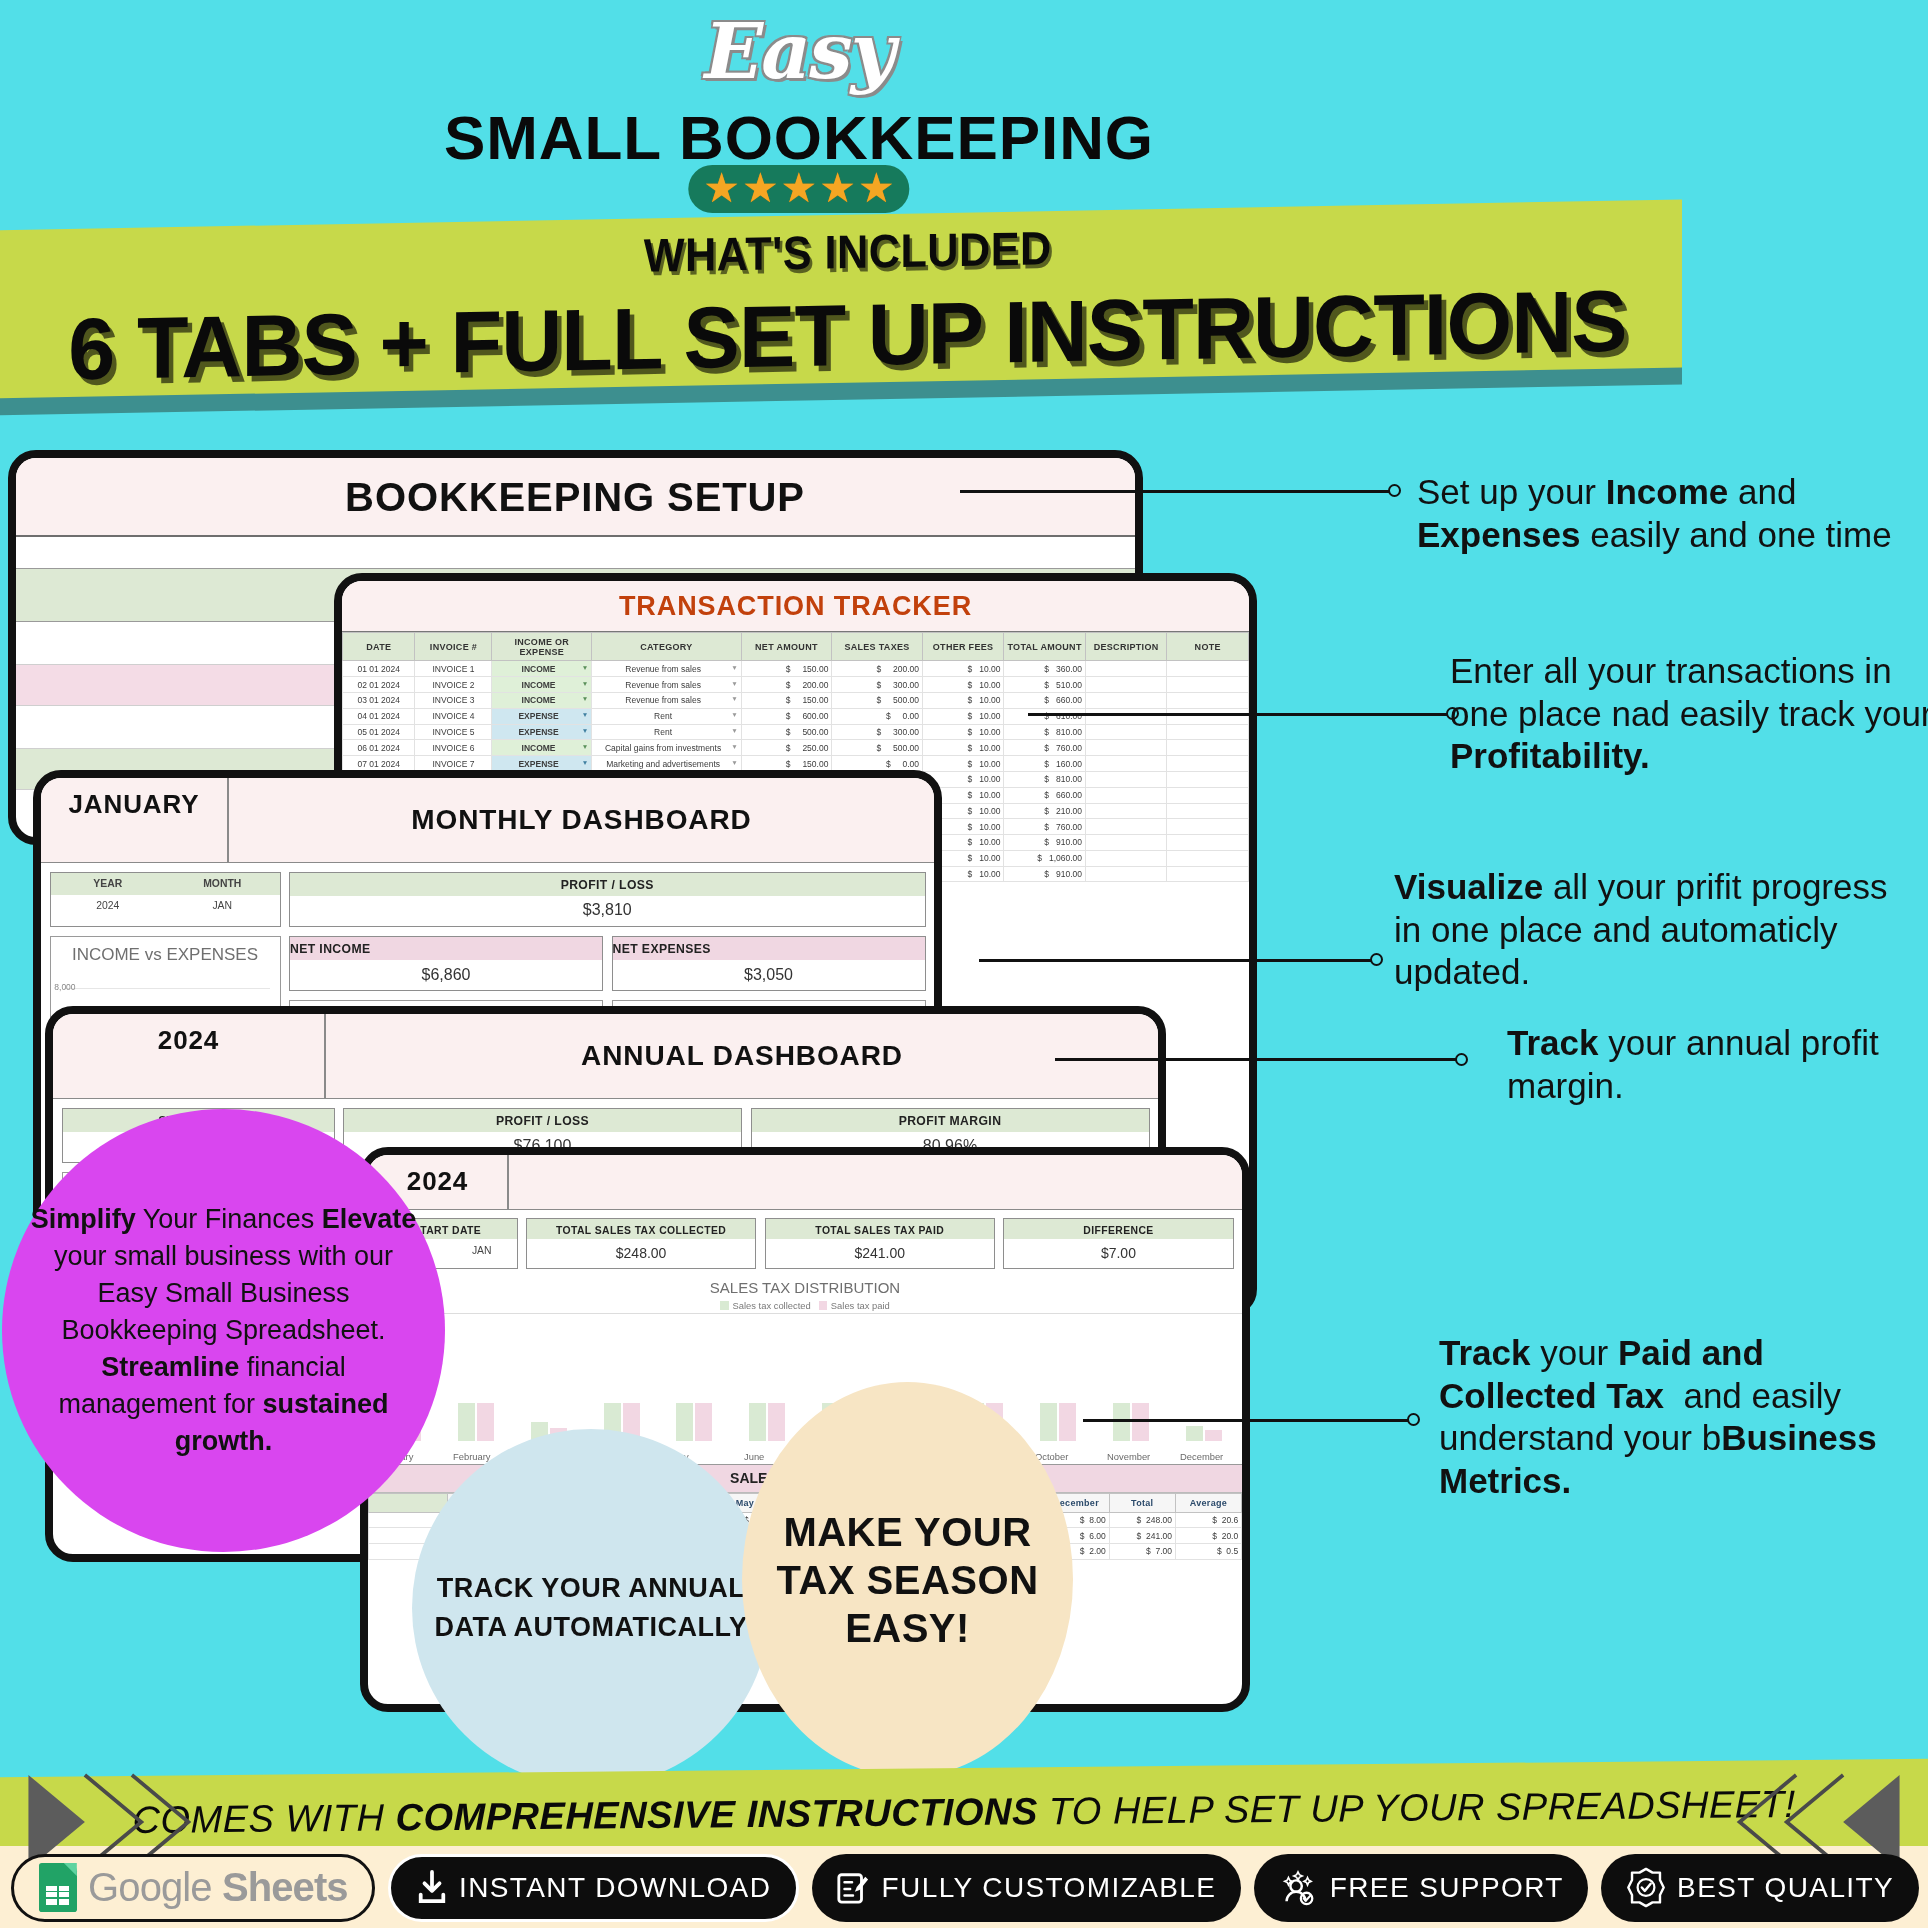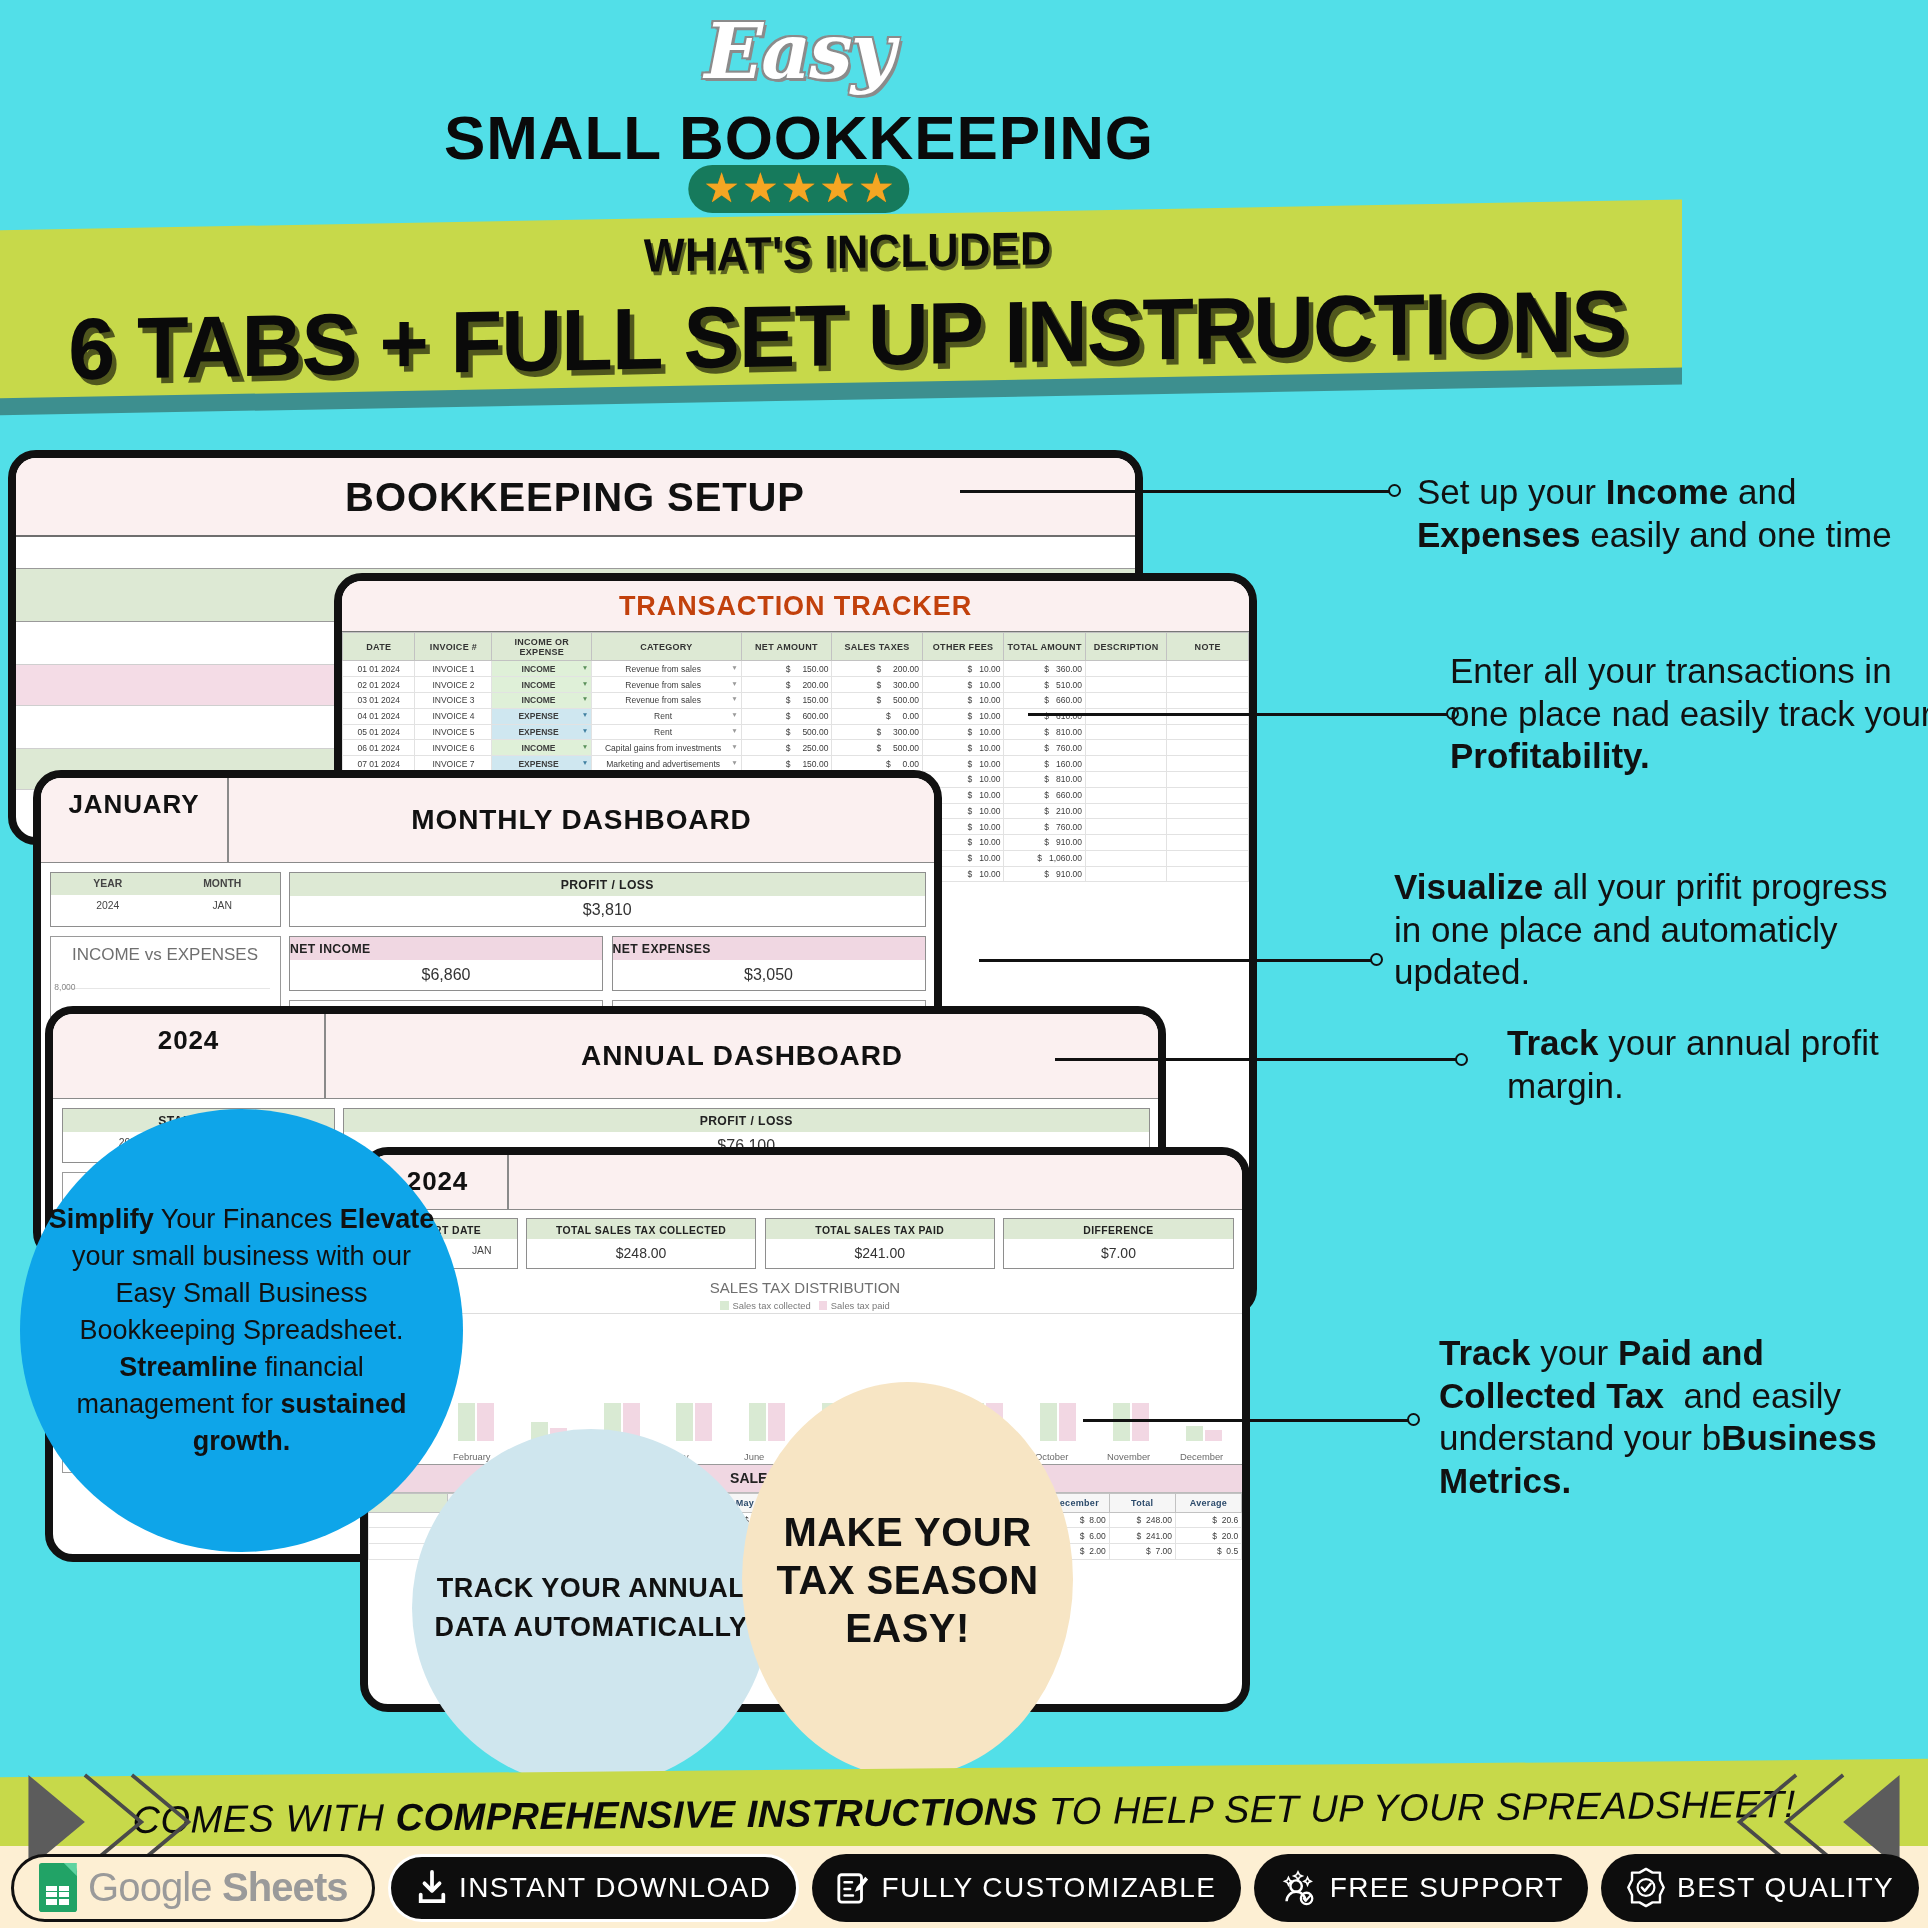--- a/index.html
+++ b/index.html
@@ -532,6 +532,10 @@
       <div class="cellbox" style="flex:1">
         <div class="cell-hd">PROFIT / LOSS</div>
         <div class="cell-val">$76,100</div>
+      </div>
+      <div class="cellbox" style="flex:1">
+        <div class="cell-hd">PROFIT MARGIN</div>
+        <div class="cell-val">80.96%</div>
       </div>
     </div>
     <div class="dash-band" style="padding-top:0">

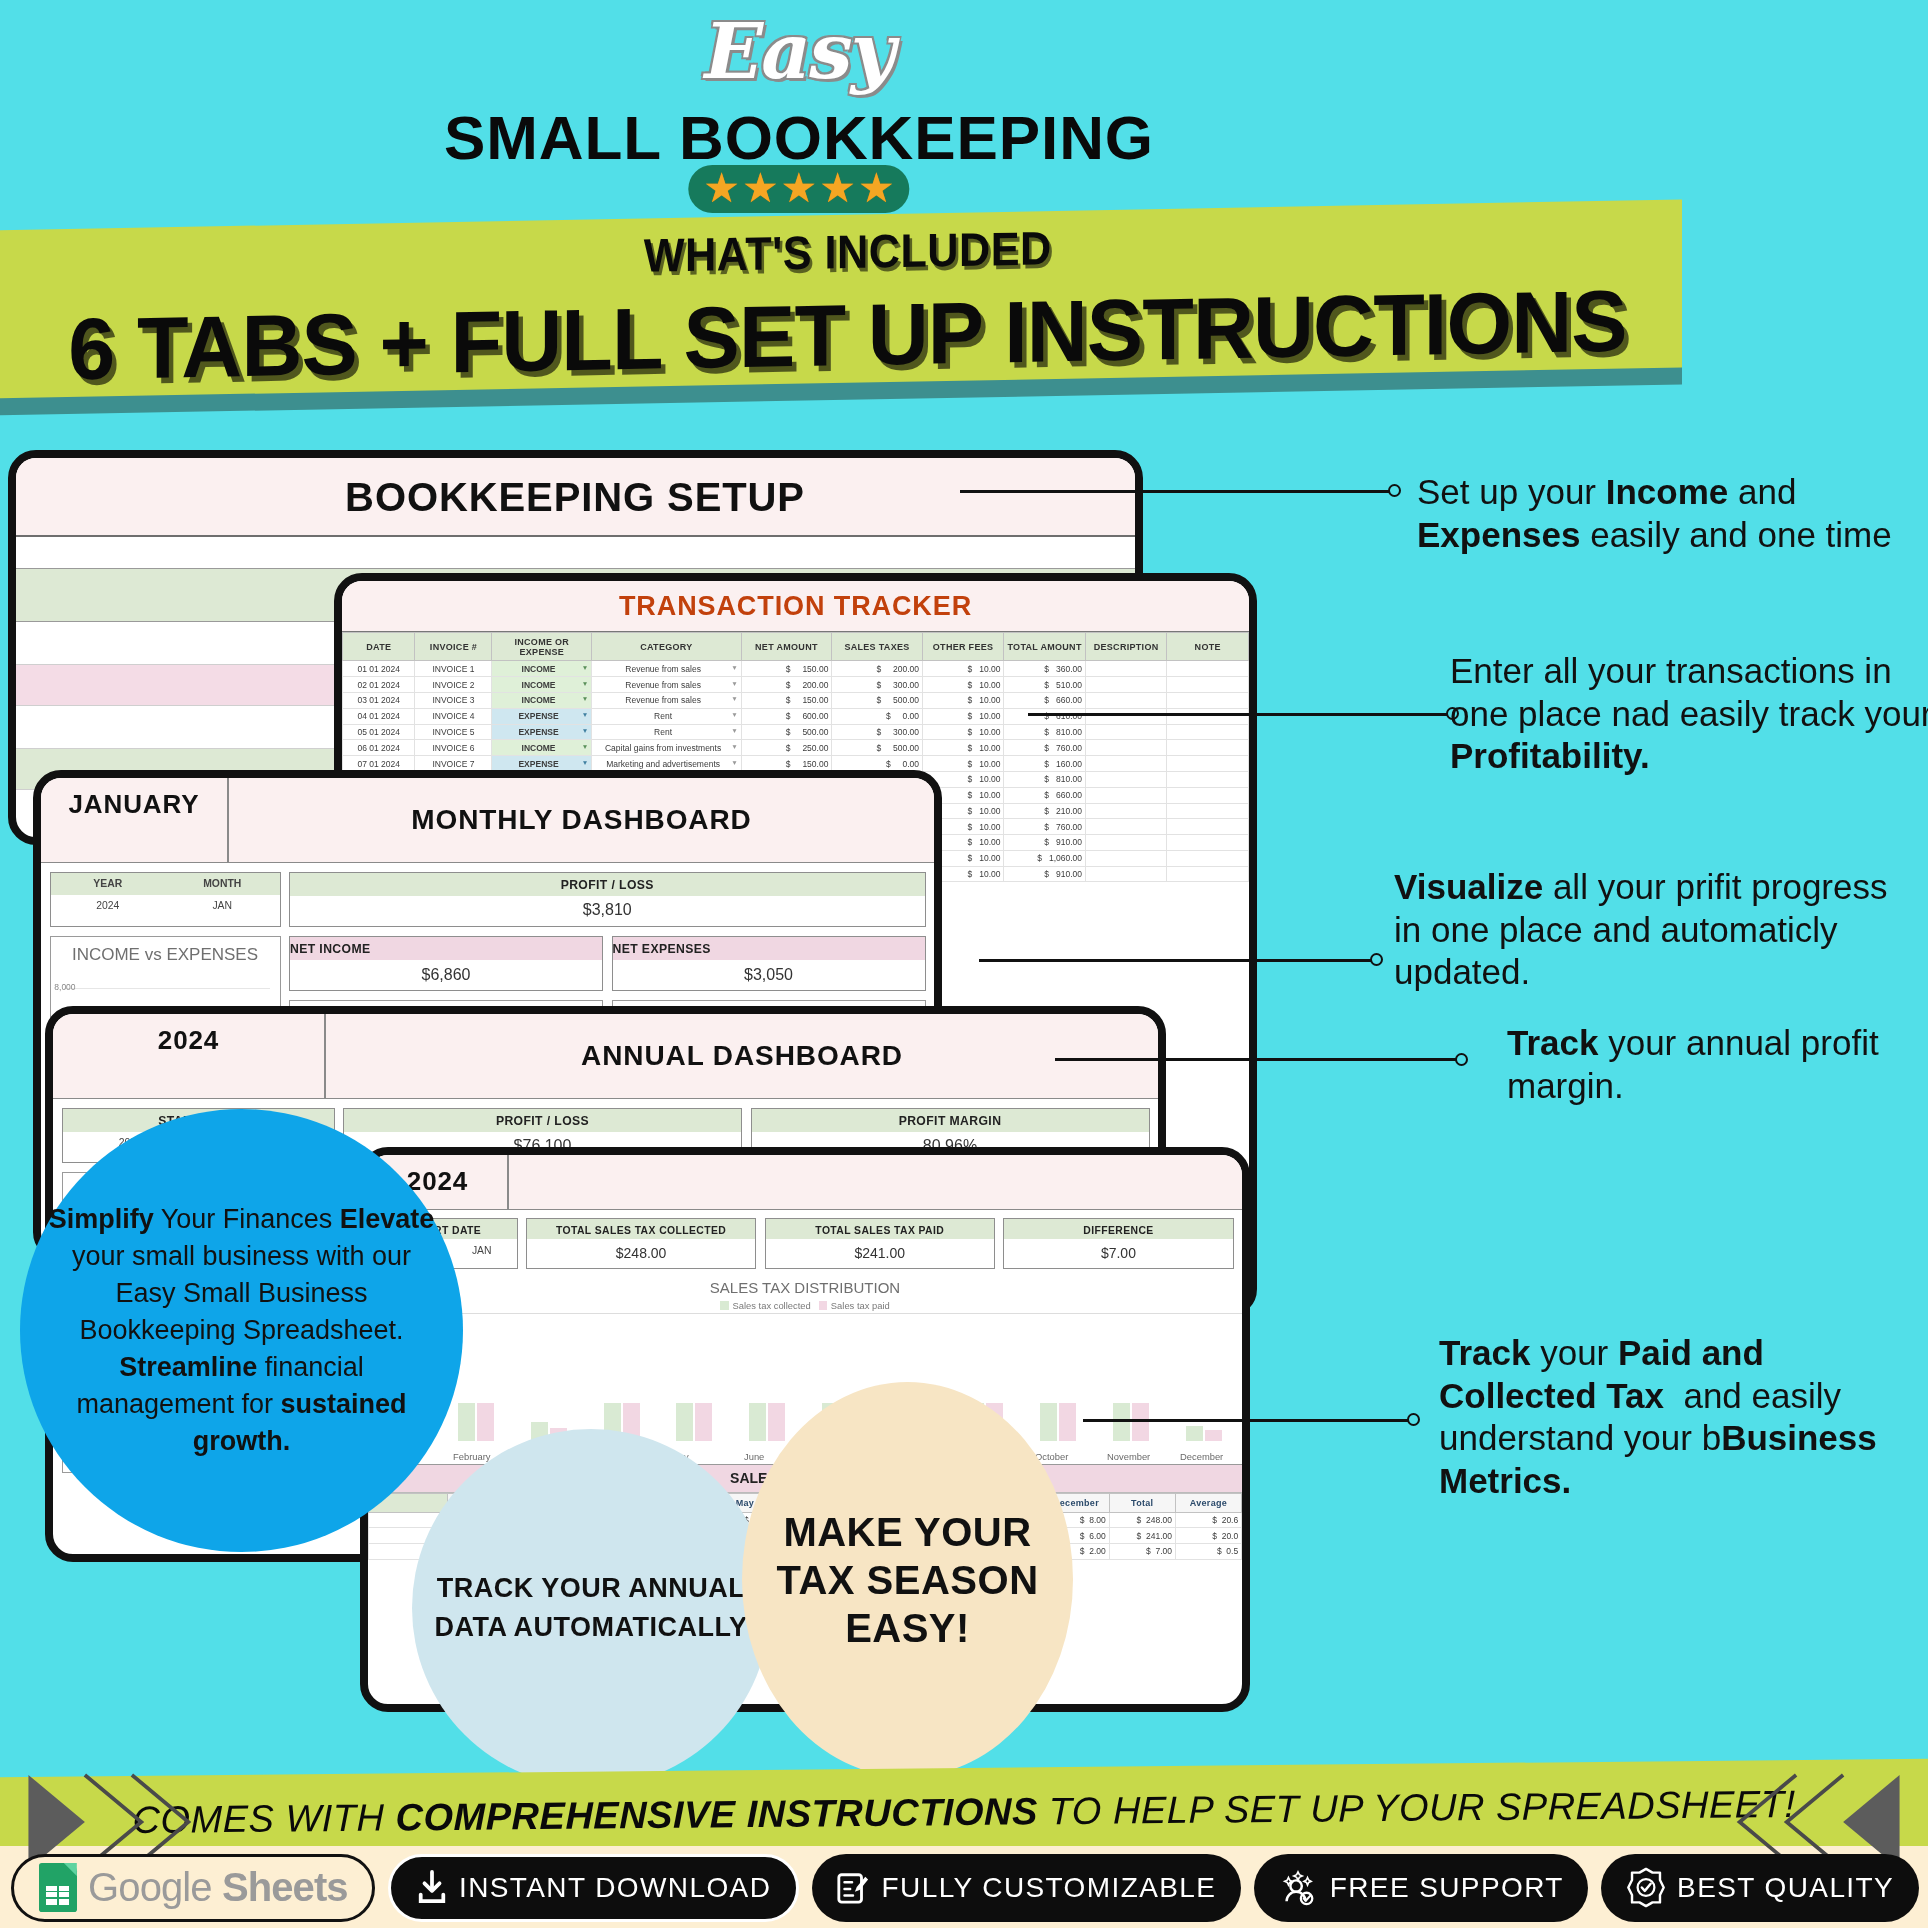--- a/index.html
+++ b/index.html
@@ -156,7 +156,7 @@
   
   .circ { position:absolute; border-radius:50%; display:flex; align-items:center;
           justify-content:center; text-align:center; z-index:70; }
-  #circ-cream { left:20px; top:1109px; width:443px; height:443px; background:#0ea5e9; }
+  #circ-cream { left:2px; top:1109px; width:443px; height:443px; background:#d946ef; }
   #circ-cream p { font-size:27px; line-height:1.37; color:#111; padding:0 24.5px; }
   #circ-blue { left:412px; top:1429px; width:358px; height:358px; background:#cfe6ee; }
   #circ-blue p { font-size:27px; font-weight:bold; line-height:1.45; color:#111;

